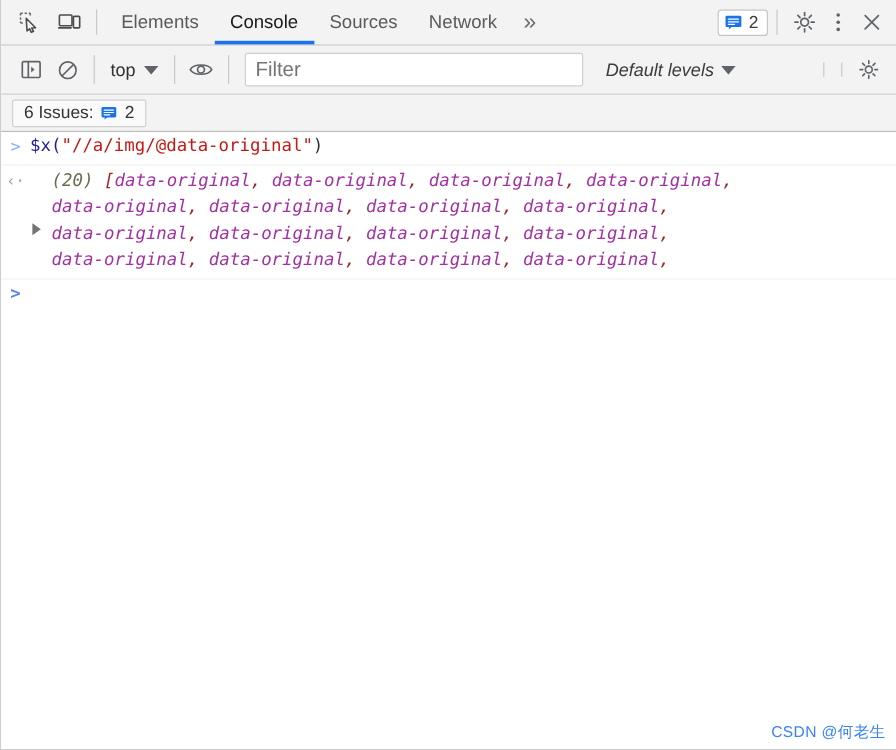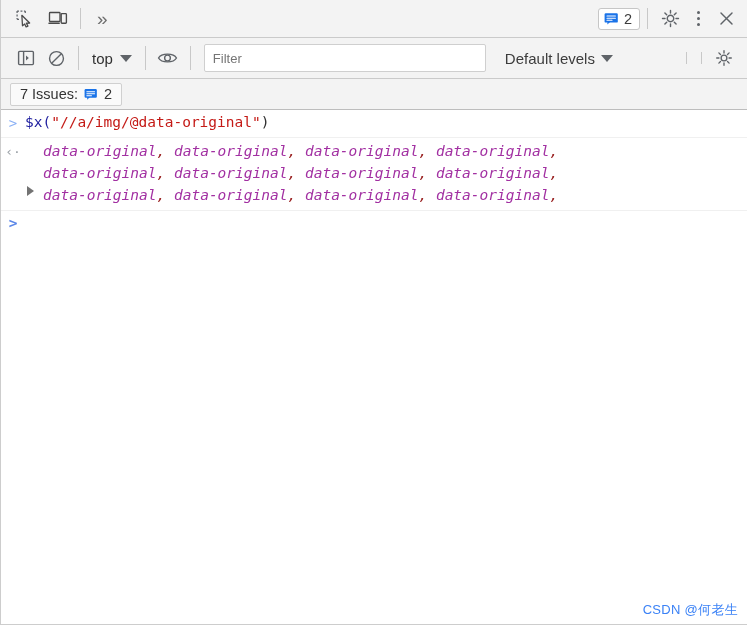--- a/index.html
+++ b/index.html
@@ -338,6 +338,20 @@
 
     <div class="vsep"></div>
 
+    <div class="tabs">
+      <div class="tab">
+        <span>Elements</span>
+      </div>
+      <div class="tab active">
+        <span>Console</span>
+      </div>
+      <div class="tab">
+        <span>Sources</span>
+      </div>
+      <div class="tab">
+        <span>Network</span>
+      </div>
+    </div>
 
     <div class="more-tabs">
       <span>»</span>

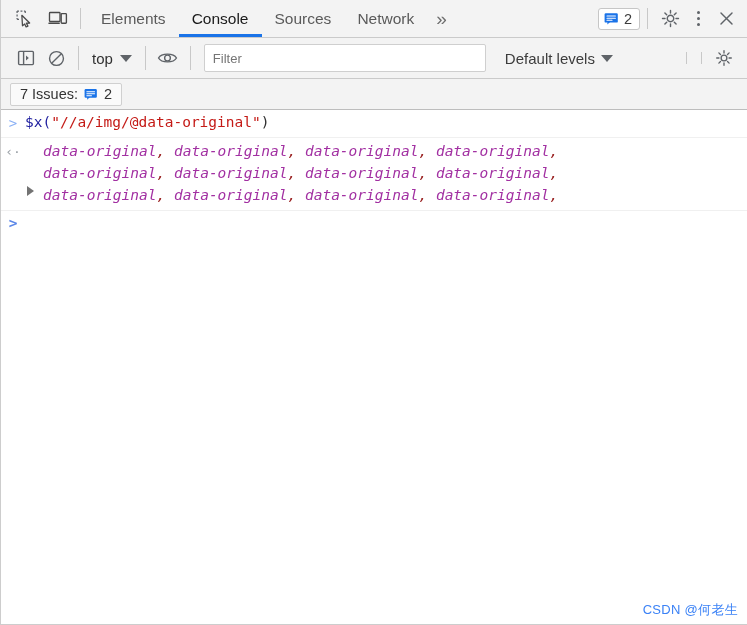--- a/index.html
+++ b/index.html
@@ -164,7 +164,7 @@
     background: #ffffff;
     border-radius: 2px;
     padding: 0 8px;
-    font-size: 13px;
+    font-size: 17px;
     color: #202124;
     font-family: "Liberation Sans", sans-serif;
     box-sizing: border-box;

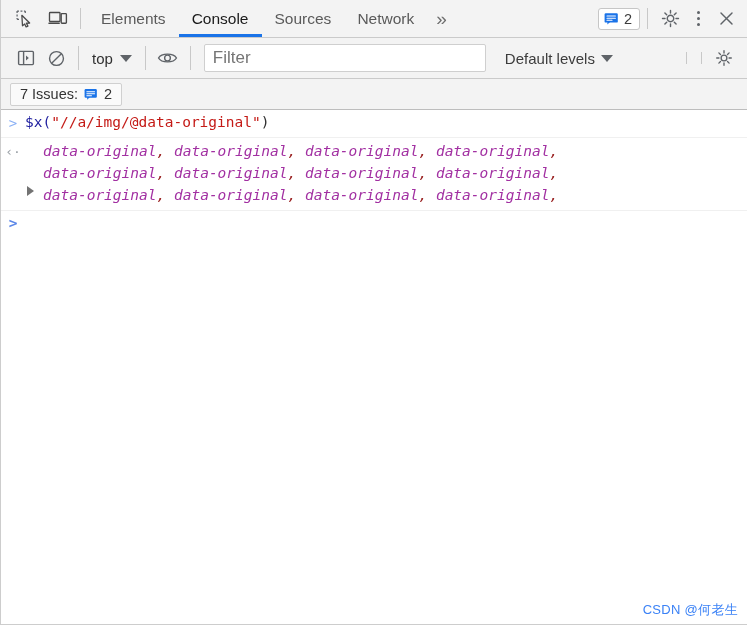--- a/index.html
+++ b/index.html
@@ -181,6 +181,7 @@
     padding: 3px 5px;
     margin-left: 14px;
     white-space: nowrap;
+    font-style: italic;
   }
   .ct-right { margin-left: auto; display: flex; align-items: center; }
 

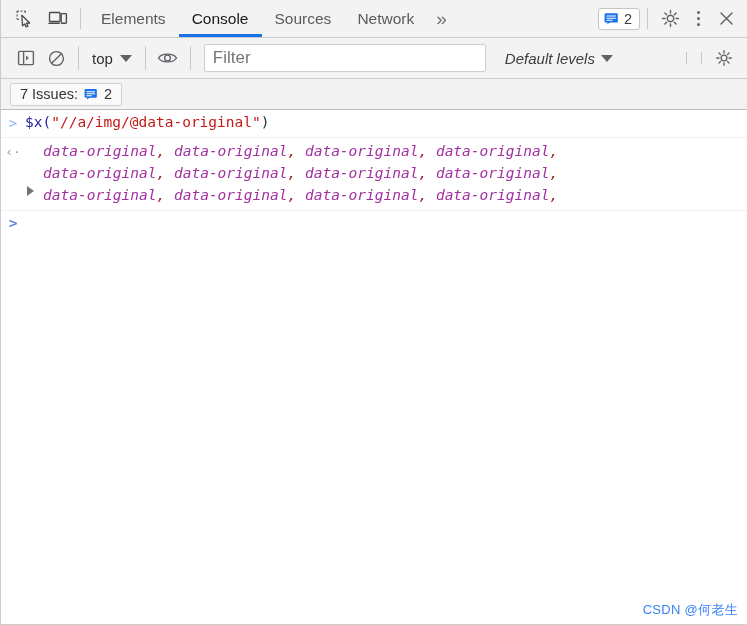--- a/index.html
+++ b/index.html
@@ -457,7 +457,7 @@
 
   <div class="issuesbar">
     <div class="issues-btn">
-      <span>7 Issues:</span>
+      <span>6 Issues:</span>
       <span>
         <svg width="14" height="13" viewBox="0 0 15 14">
           <rect x="0.6" y="1.2" width="13.2" height="9.4" rx="1.2" fill="#1a73e8"></rect>

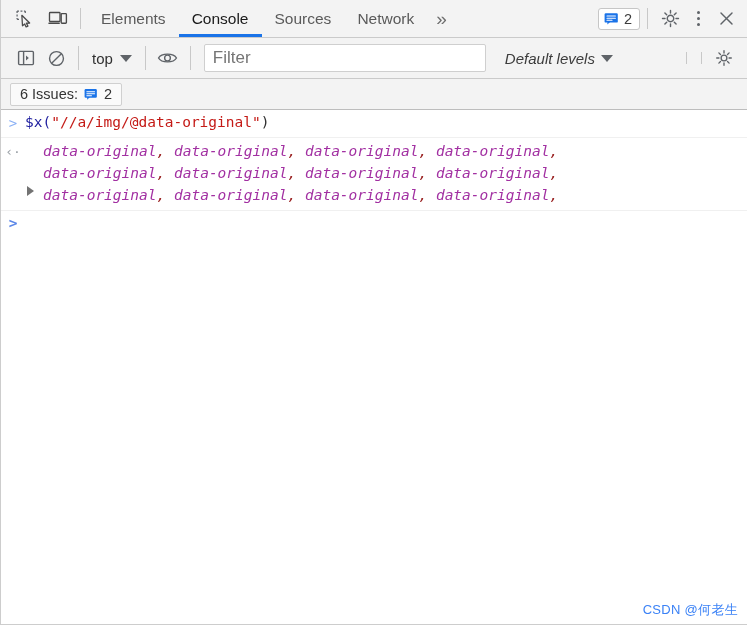--- a/index.html
+++ b/index.html
@@ -485,6 +485,7 @@
       <div class="result-body">
         <div class="expand-tri"></div>
         <div class="result-text" id="result-text">
+            <div><span class="arr-len">(20) </span><span class="arr-brk">[</span><span class="arr-item">data-original</span><span class="arr-comma">, </span><span class="arr-item">data-original</span><span class="arr-comma">, </span><span class="arr-item">data-original</span><span class="arr-comma">, </span><span class="arr-item">data-original</span><span class="arr-comma">, </span></div>
             <div><span class="arr-item">data-original</span><span class="arr-comma">, </span><span class="arr-item">data-original</span><span class="arr-comma">, </span><span class="arr-item">data-original</span><span class="arr-comma">, </span><span class="arr-item">data-original</span><span class="arr-comma">, </span></div>
             <div><span class="arr-item">data-original</span><span class="arr-comma">, </span><span class="arr-item">data-original</span><span class="arr-comma">, </span><span class="arr-item">data-original</span><span class="arr-comma">, </span><span class="arr-item">data-original</span><span class="arr-comma">, </span></div>
             <div><span class="arr-item">data-original</span><span class="arr-comma">, </span><span class="arr-item">data-original</span><span class="arr-comma">, </span><span class="arr-item">data-original</span><span class="arr-comma">, </span><span class="arr-item">data-original</span><span class="arr-comma">, </span></div>

